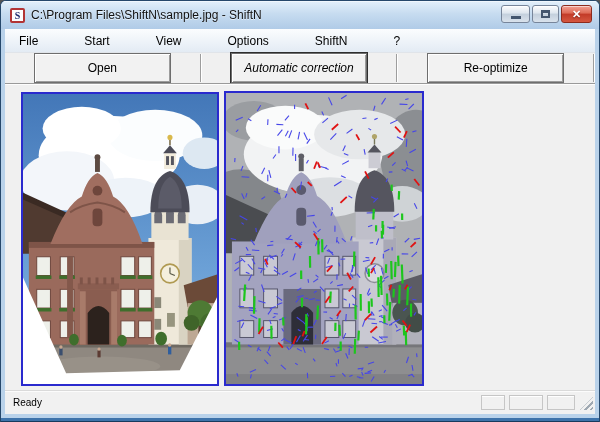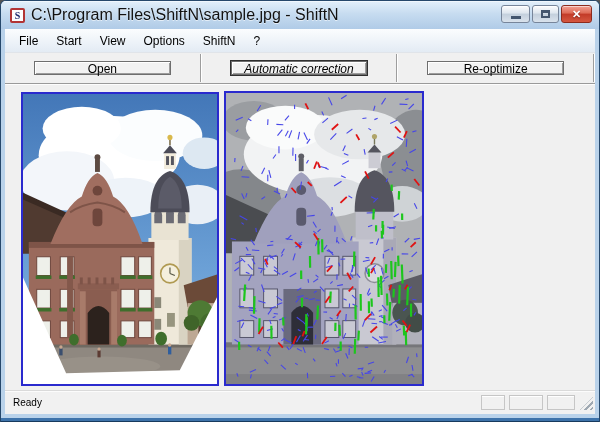--- a/index.html
+++ b/index.html
@@ -31,7 +31,7 @@
     flex:0 0 auto;
   }
   .title-text {
-    margin-left:6px; font-size:16px; color:#111;
+    margin-left:6px; font-size:12px; color:#111;
     white-space:nowrap; overflow:hidden;
     text-shadow:0 1px 0 rgba(255,255,255,.6);
   }

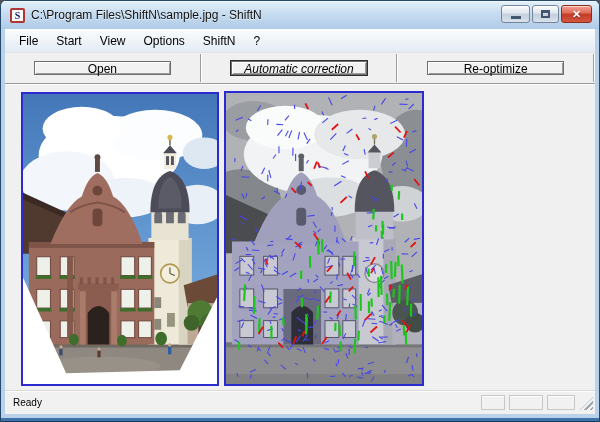--- a/index.html
+++ b/index.html
@@ -61,6 +61,7 @@
     height:24px; background:linear-gradient(#fbfdfe, #e3ebf4);
     display:flex; align-items:center; padding-left:5px;
     border-bottom:1px solid #e0e4e9;
+    gap:28px;
   }
   .menu-item { font-size:12px; color:#000; padding:3px 9px; cursor:default; }
 

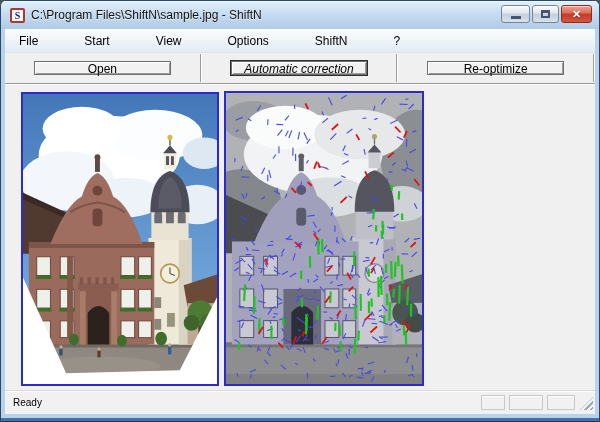--- a/index.html
+++ b/index.html
@@ -69,7 +69,7 @@
   .tb-cell { flex:1; display:flex; align-items:center; justify-content:center; position:relative; }
   .tb-sep { width:0; border-left:1px solid #9d9d9d; border-right:1px solid #ffffff; margin:1px 0; }
   .tb-btn {
-    height:14px; font:12px "Liberation Sans", sans-serif; color:#000;
+    height:30px; font:12px "Liberation Sans", sans-serif; color:#000;
     background:#f2f2f2; border:1px solid #6e6e6e;
     box-shadow:inset 1px 1px 0 #ffffff, inset -1px -1px 0 #9c9c9c;
     cursor:default; padding:0 4px;

